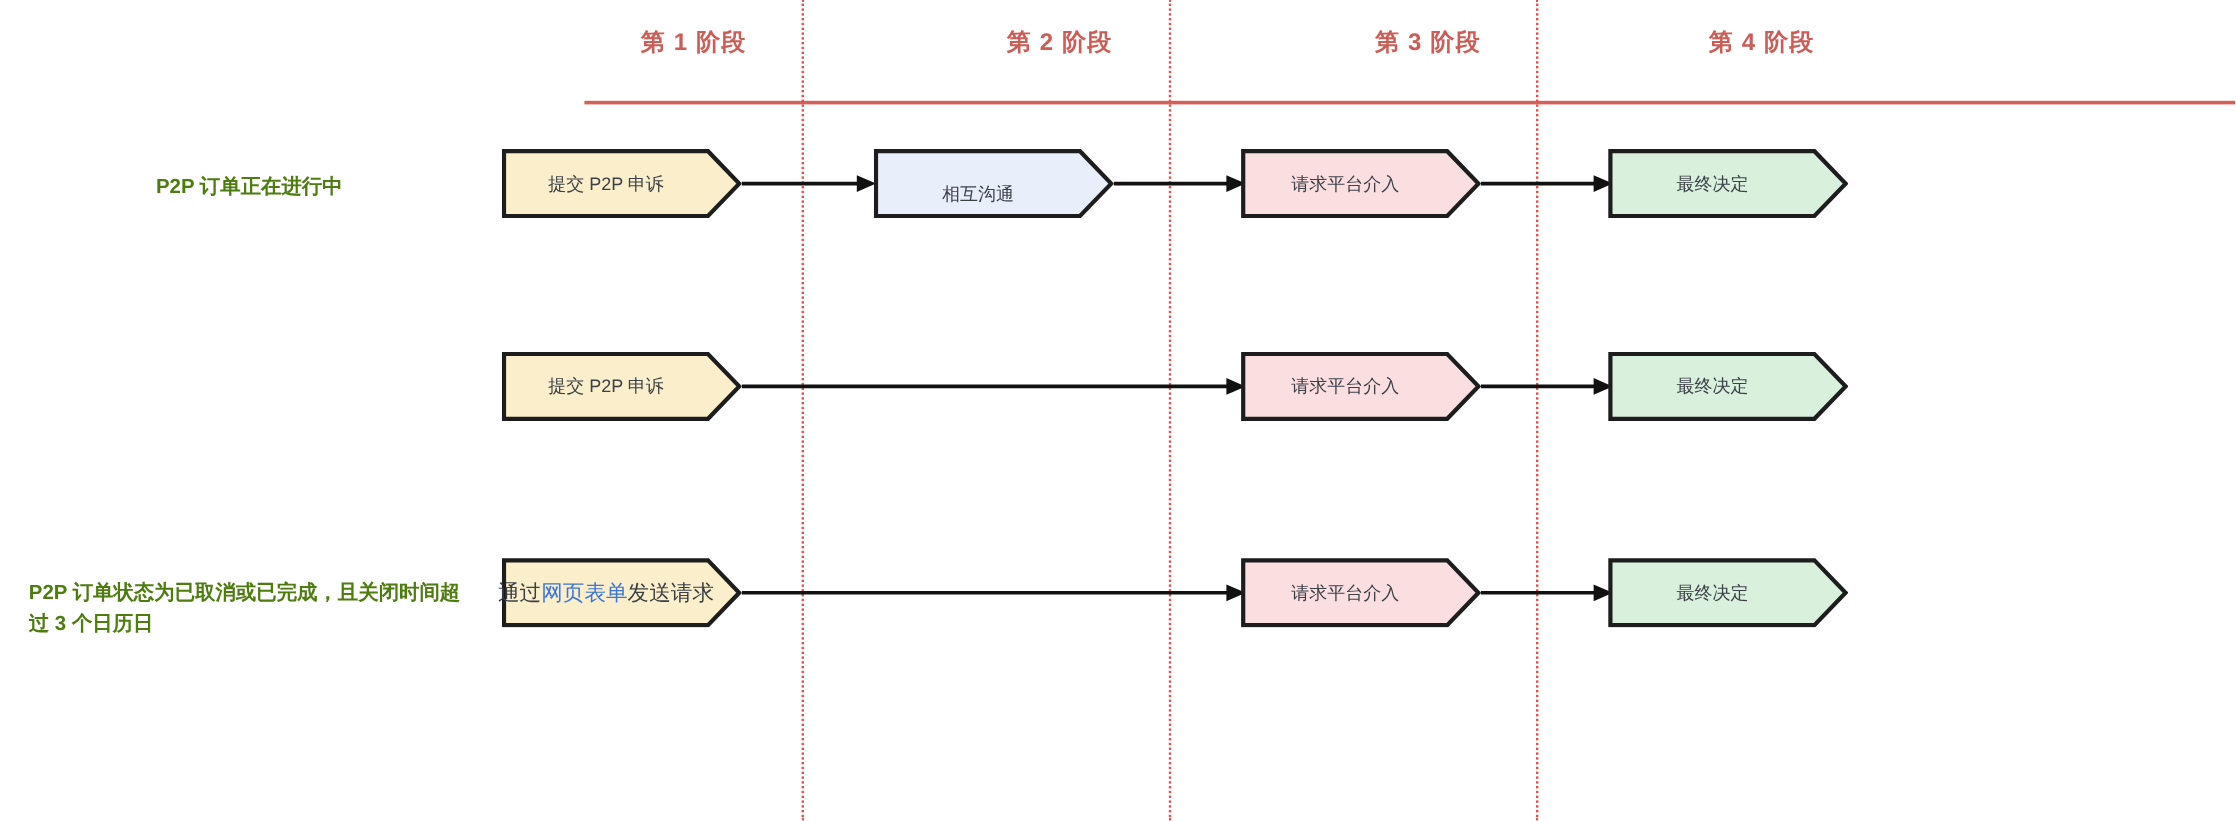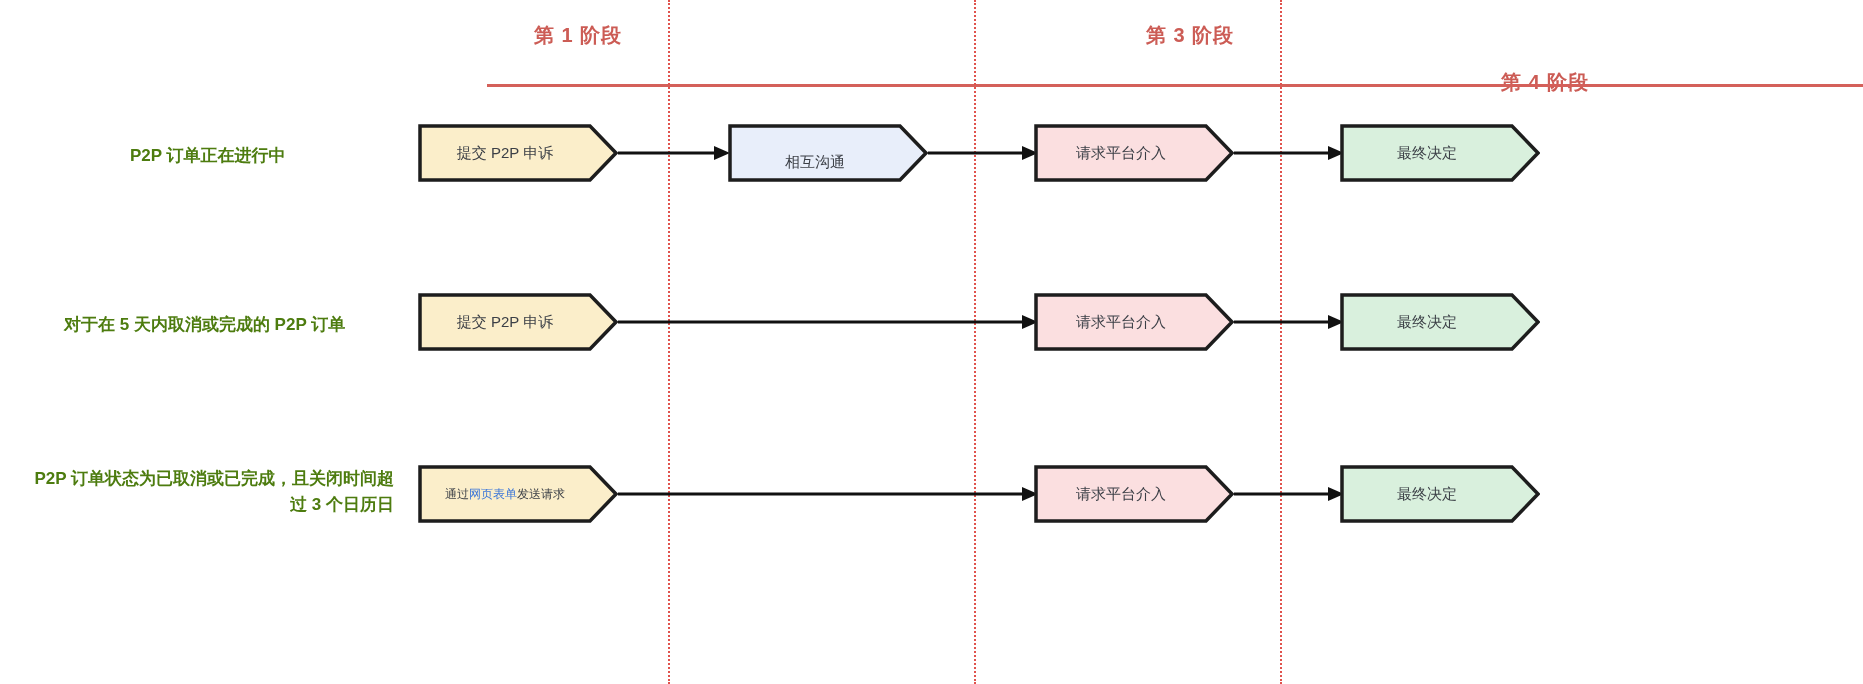--- a/index.html
+++ b/index.html
@@ -95,6 +95,7 @@
 <div id="canvas">
 
   <div class="stage-header" style="left:428px; width:300px;">第 1 阶段</div>
+  <div class="stage-header" style="left:733px; width:300px;">第 2 阶段</div>
   <div class="stage-header" style="left:1040px; width:300px;">第 3 阶段</div>
   <div class="stage-header" style="left:1395px; width:300px;margin-top:47px;">第 4 阶段</div>
 

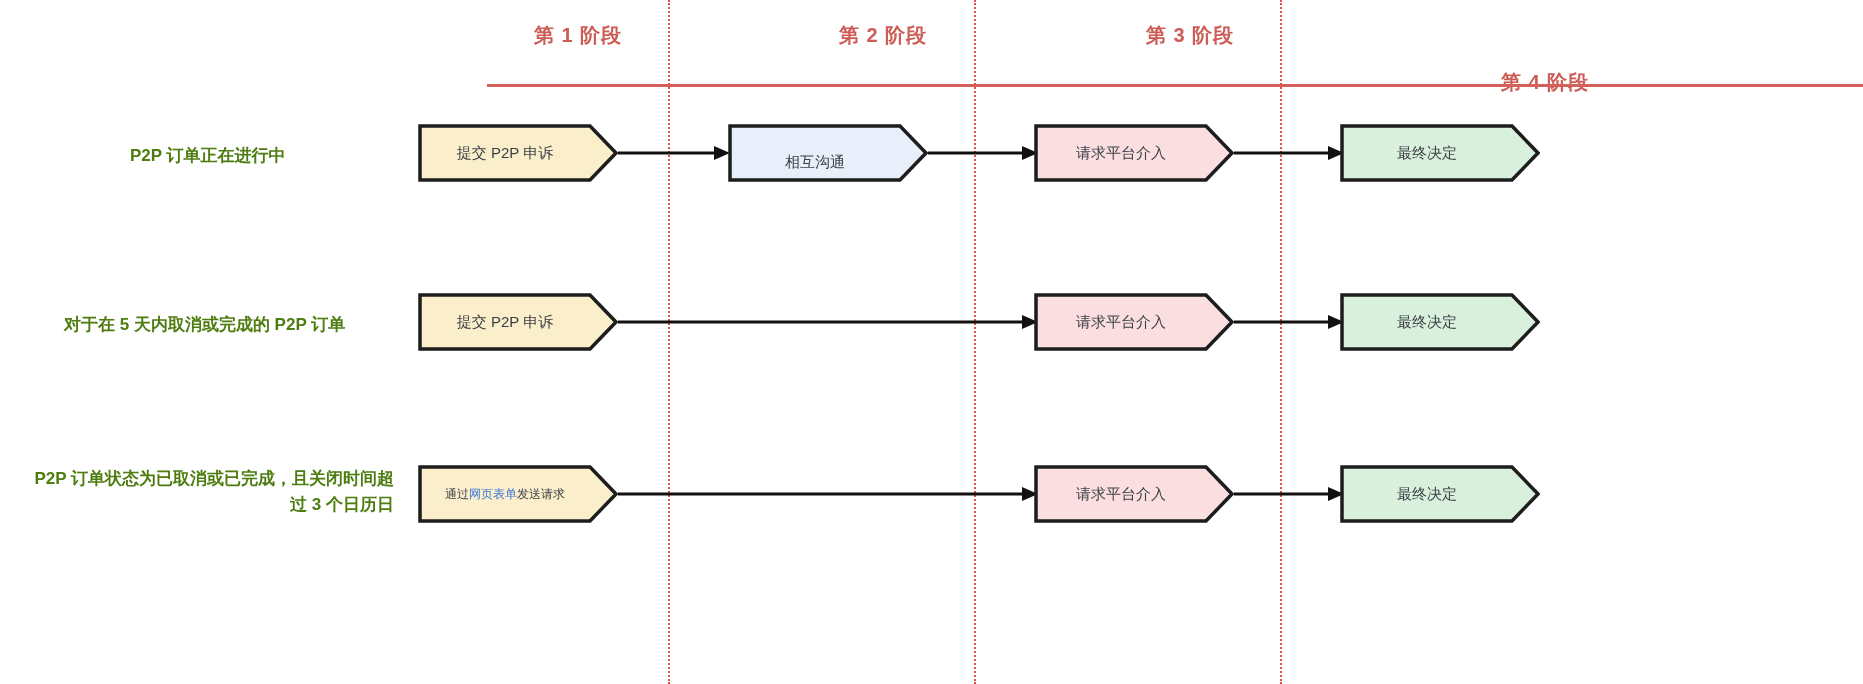--- a/index.html
+++ b/index.html
@@ -97,7 +97,7 @@
   <div class="stage-header" style="left:428px; width:300px;">第 1 阶段</div>
   <div class="stage-header" style="left:733px; width:300px;">第 2 阶段</div>
   <div class="stage-header" style="left:1040px; width:300px;">第 3 阶段</div>
-  <div class="stage-header" style="left:1395px; width:300px;margin-top:47px;">第 4 阶段</div>
+  <div class="stage-header" style="left:1318px; width:300px;">第 4 阶段</div>
 
   <div class="header-rule"></div>
 

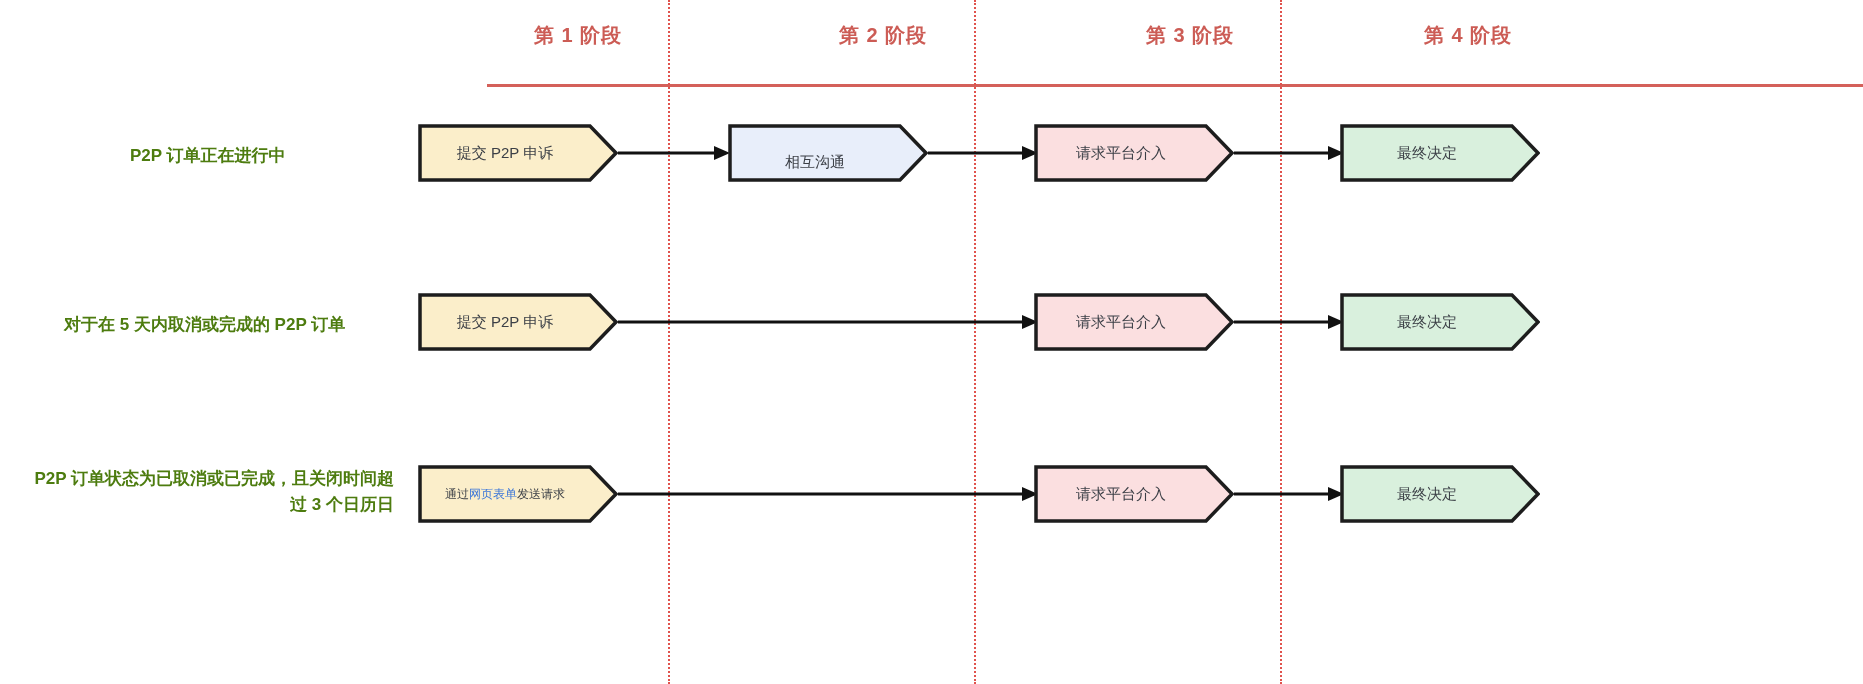--- a/index.html
+++ b/index.html
@@ -150,7 +150,6 @@
     <span class="node-text">最终决定</span>
   </div>
 
-  <div class="row-label" style="left:64px; top:312px; width:380px;">对于在 5 天内取消或完成的 P2P 订单</div>
 
   <div class="node" style="left:418px; top:293px; width:200px; height:58px;">
     <svg class="node-shape" viewBox="0 0 200 58" preserveAspectRatio="none">

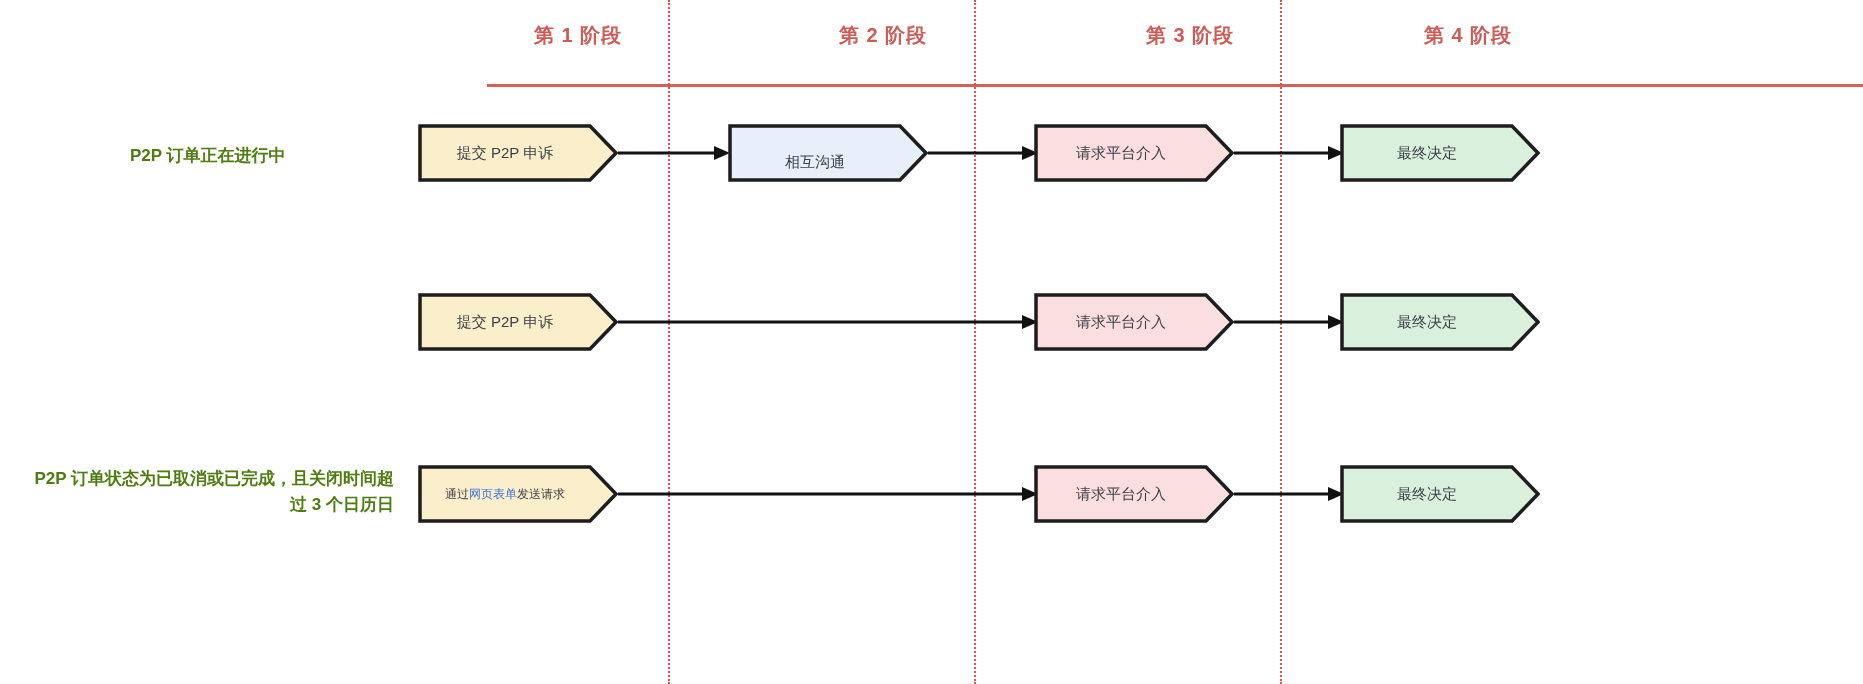--- a/index.html
+++ b/index.html
@@ -182,7 +182,7 @@
     <span class="node-text">最终决定</span>
   </div>
 
-  <div class="row-label" style="left:24px; top:466px; width:370px;text-align:right;">
+  <div class="row-label" style="left:24px; top:481px; width:370px;">
     <span>P2P 订单状态为已取消或已完成，且关闭时间超</span><br>
     <span>过 3 个日历日</span>
   </div>

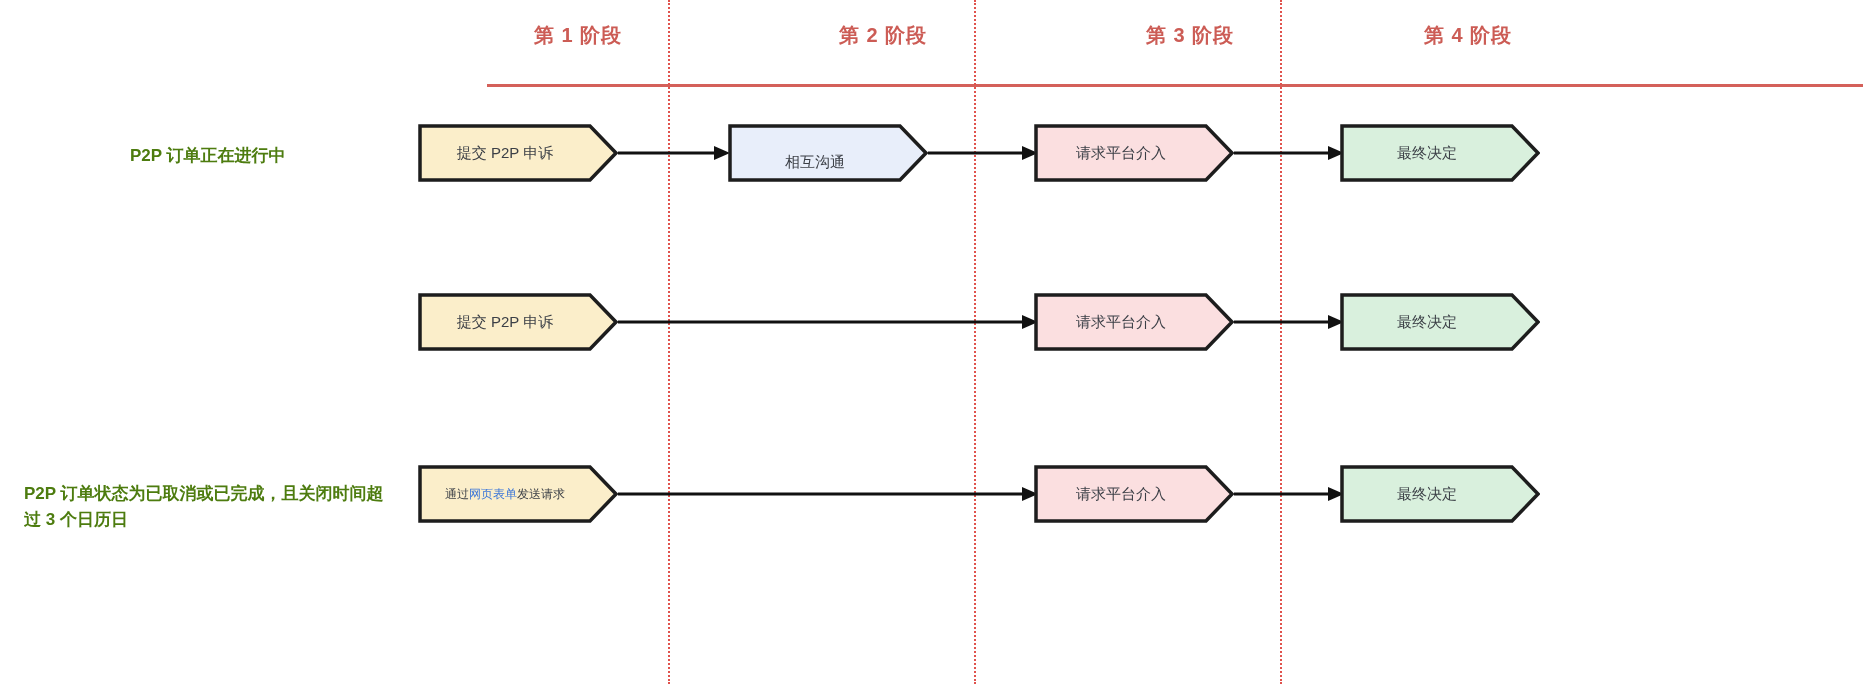--- a/index.html
+++ b/index.html
@@ -187,7 +187,7 @@
     <span>过 3 个日历日</span>
   </div>
 
-  <div class="node" style="left:418px; top:465px; width:200px; height:58px; font-size:12px;">
+  <div class="node" style="left:418px; top:465px; width:200px; height:58px; font-size:18px;">
     <svg class="node-shape" viewBox="0 0 200 58" preserveAspectRatio="none">
       <polygon points="2,2 172,2 198,29 172,56 2,56" fill="#fbeeca" stroke="#1d1d1d" stroke-width="3.5" stroke-linejoin="miter"></polygon>
     </svg>

